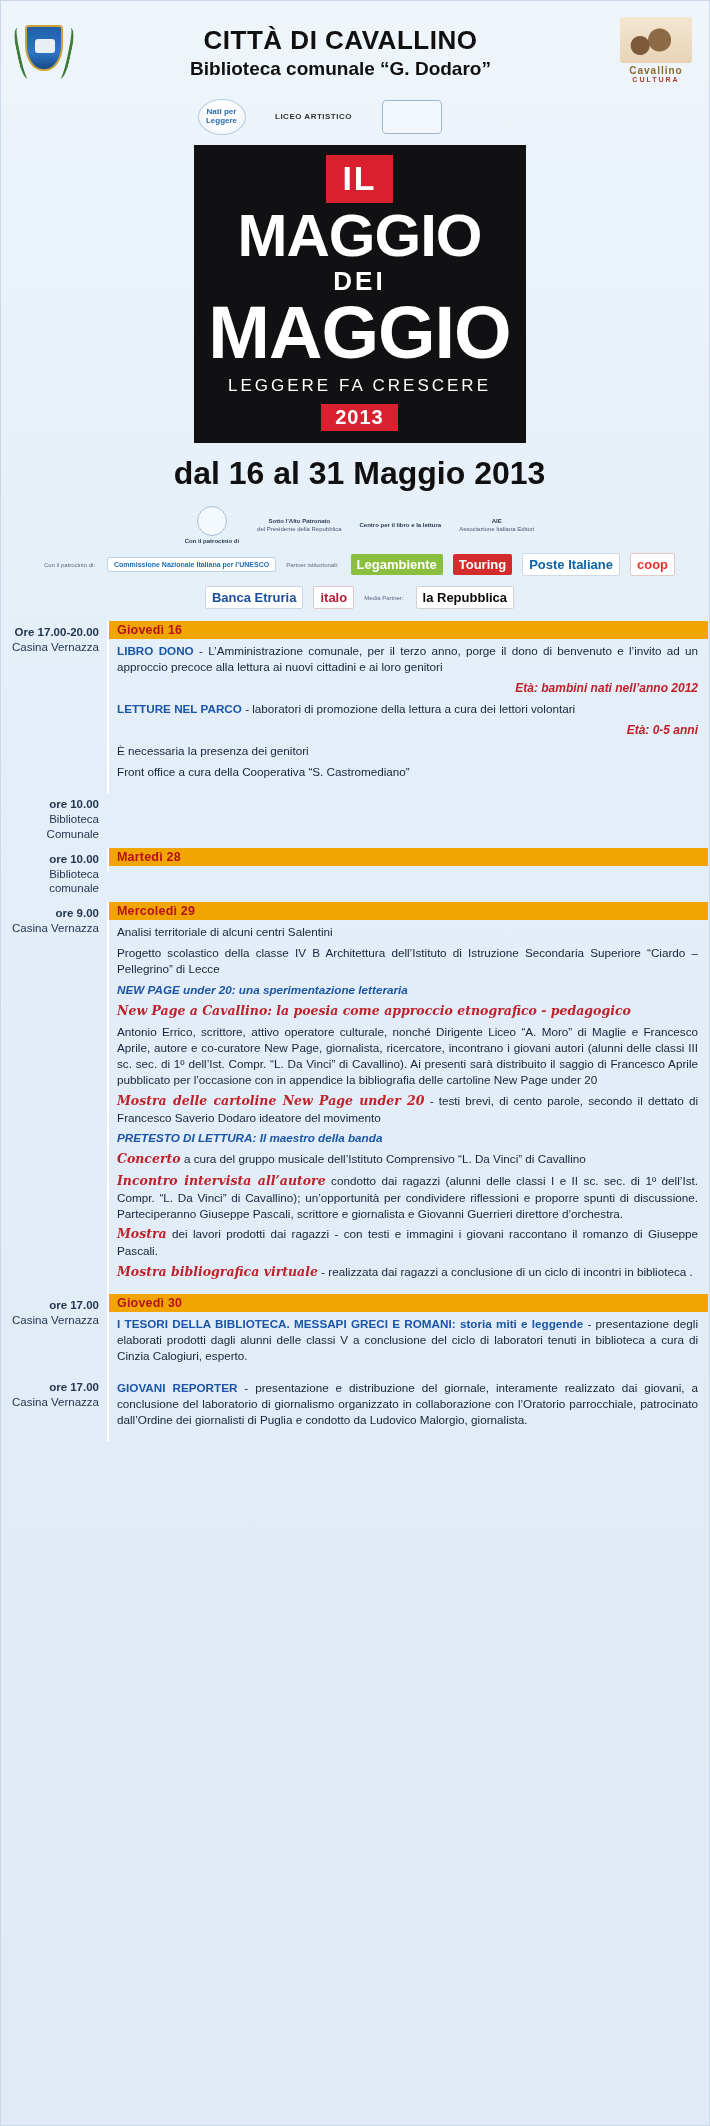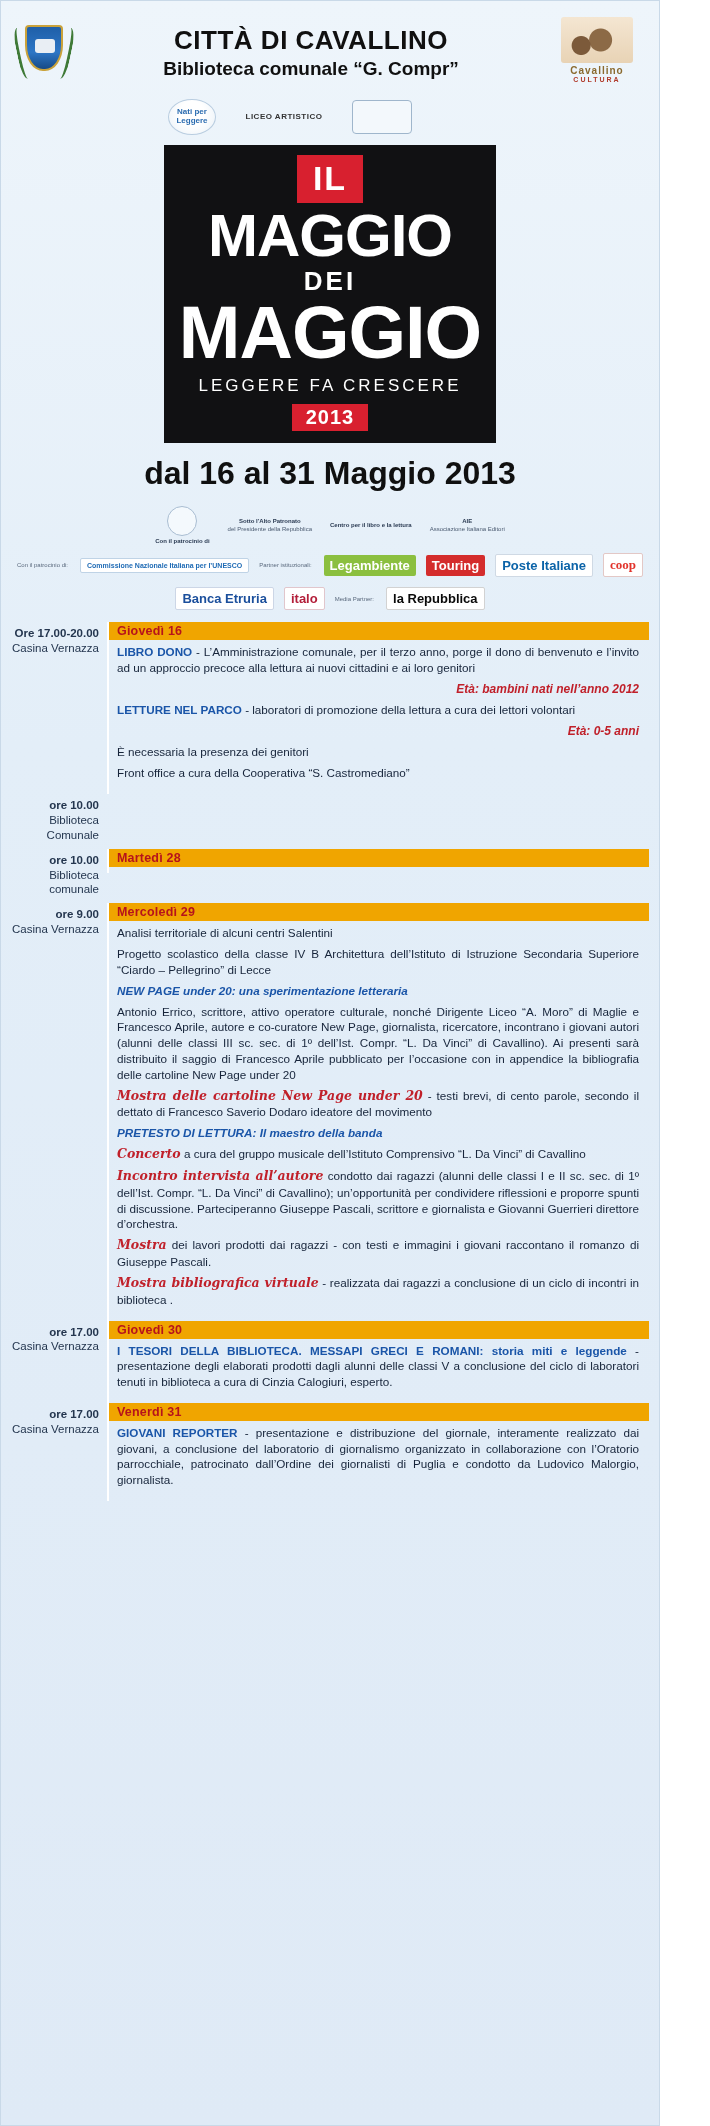--- a/index.html
+++ b/index.html
@@ -14,12 +14,12 @@
     color: #1b2a4a;
   }
   .poster {
-    width: 660px;
+    width: 710px;
     min-height: 2126px;
     position: relative;
     background: linear-gradient(180deg,#eef5fb 0%, #e3eef8 35%, #dfeaf6 100%);
     border: 1px solid #c9d9e8;
-    padding: 10px 10px 0 10px;
+    padding: 10px 1px 0 10px;
   }
   
   .header {

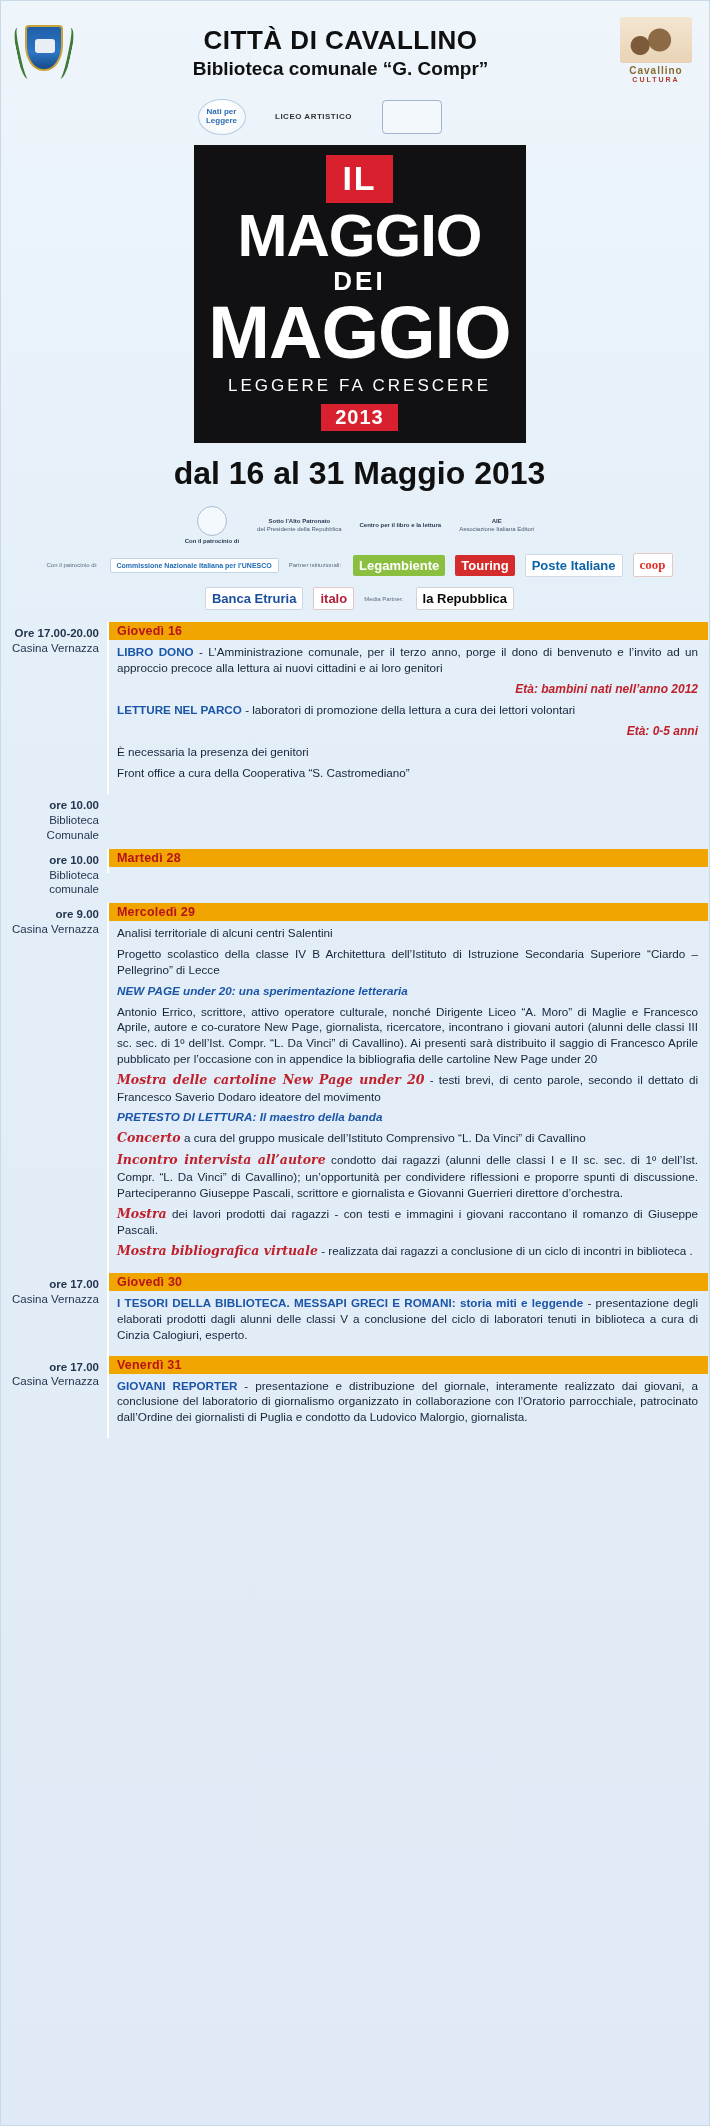--- a/index.html
+++ b/index.html
@@ -318,7 +318,7 @@
     </div>
     <div class="title-block">
       <div class="title-main">CITTÀ DI CAVALLINO</div>
-      <div class="title-sub">Biblioteca comunale “G. Compr”</div>
+      <div class="title-sub">Biblioteca comunale “G. Dodaro”</div>
     </div>
     <div class="cavallino-logo">
       <div class="art"></div>

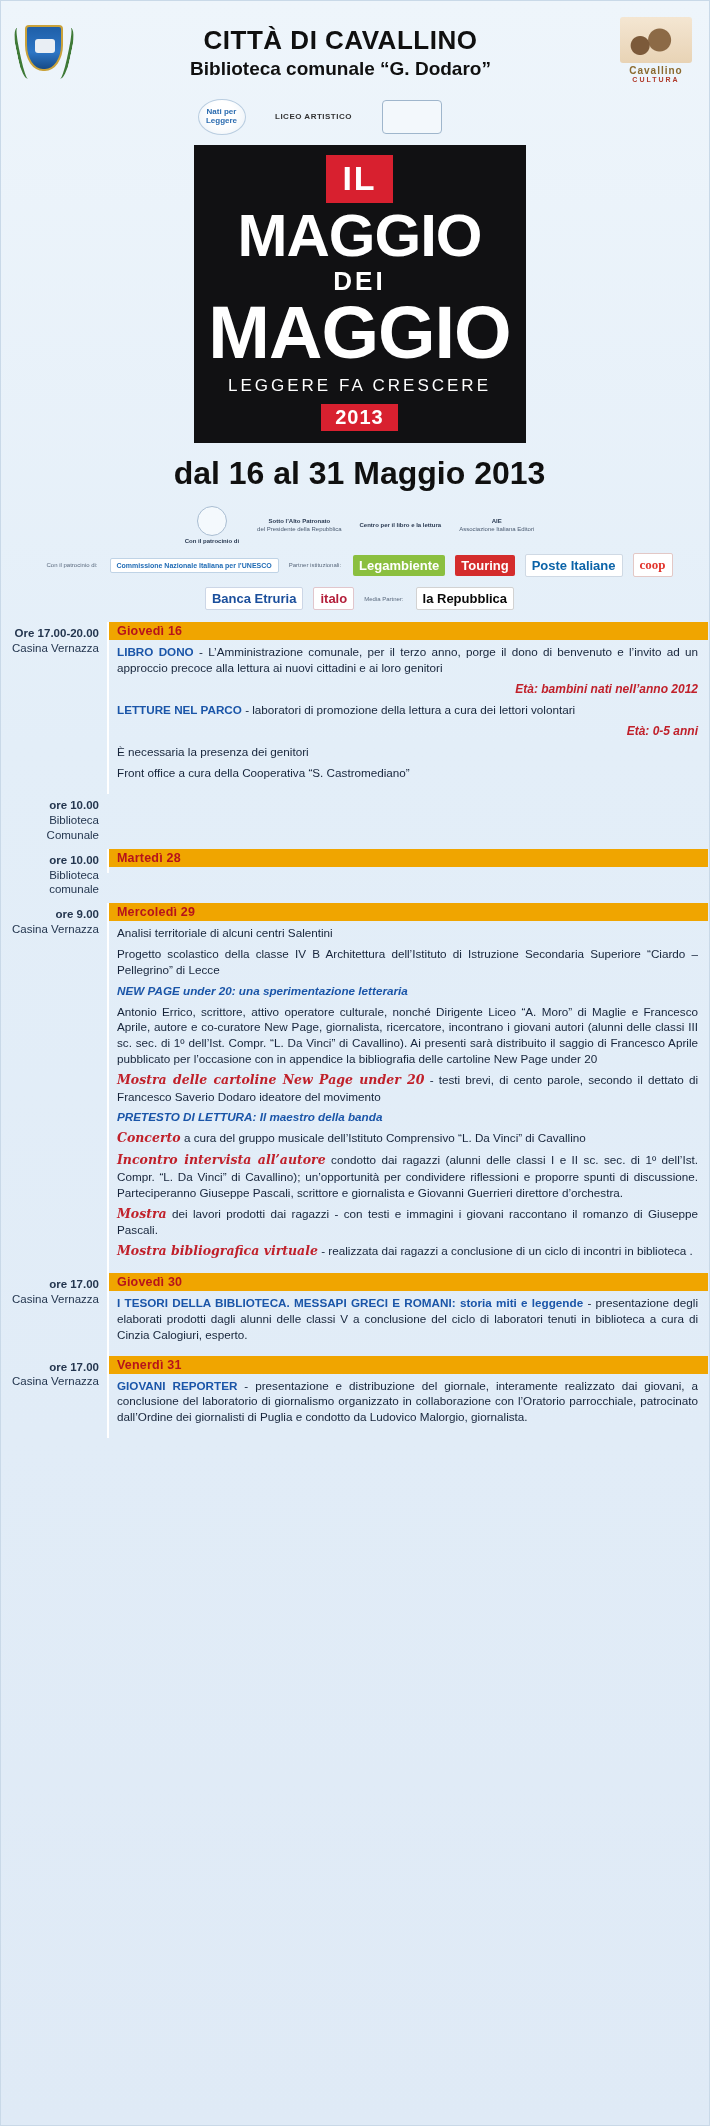--- a/index.html
+++ b/index.html
@@ -243,7 +243,7 @@
   .sp-green { background:#8bbf3f; }
   .sp-red { background:#d42c2c; }
   .sp-poste { background:#ffffff; color:#0b63a8; border:1px solid #cfd9e4;}
-  .sp-coop { background:#ffffff; color:#e2342c; border:1px solid #e3c8c6;font-family:Liberation Serif, serif;}
+  .sp-coop { background:#ffffff; color:#e2342c; border:1px solid #e3c8c6;}
   .sp-banca { background:#ffffff; color:#1b4f9c; border:1px solid #ccd6e6;}
   .sp-italo { background:#ffffff; color:#b31f3a; border:1px solid #e1c6cc;}
   .sp-rep { background:#ffffff; color:#0a0a0a; border:1px solid #d2d2d2;}

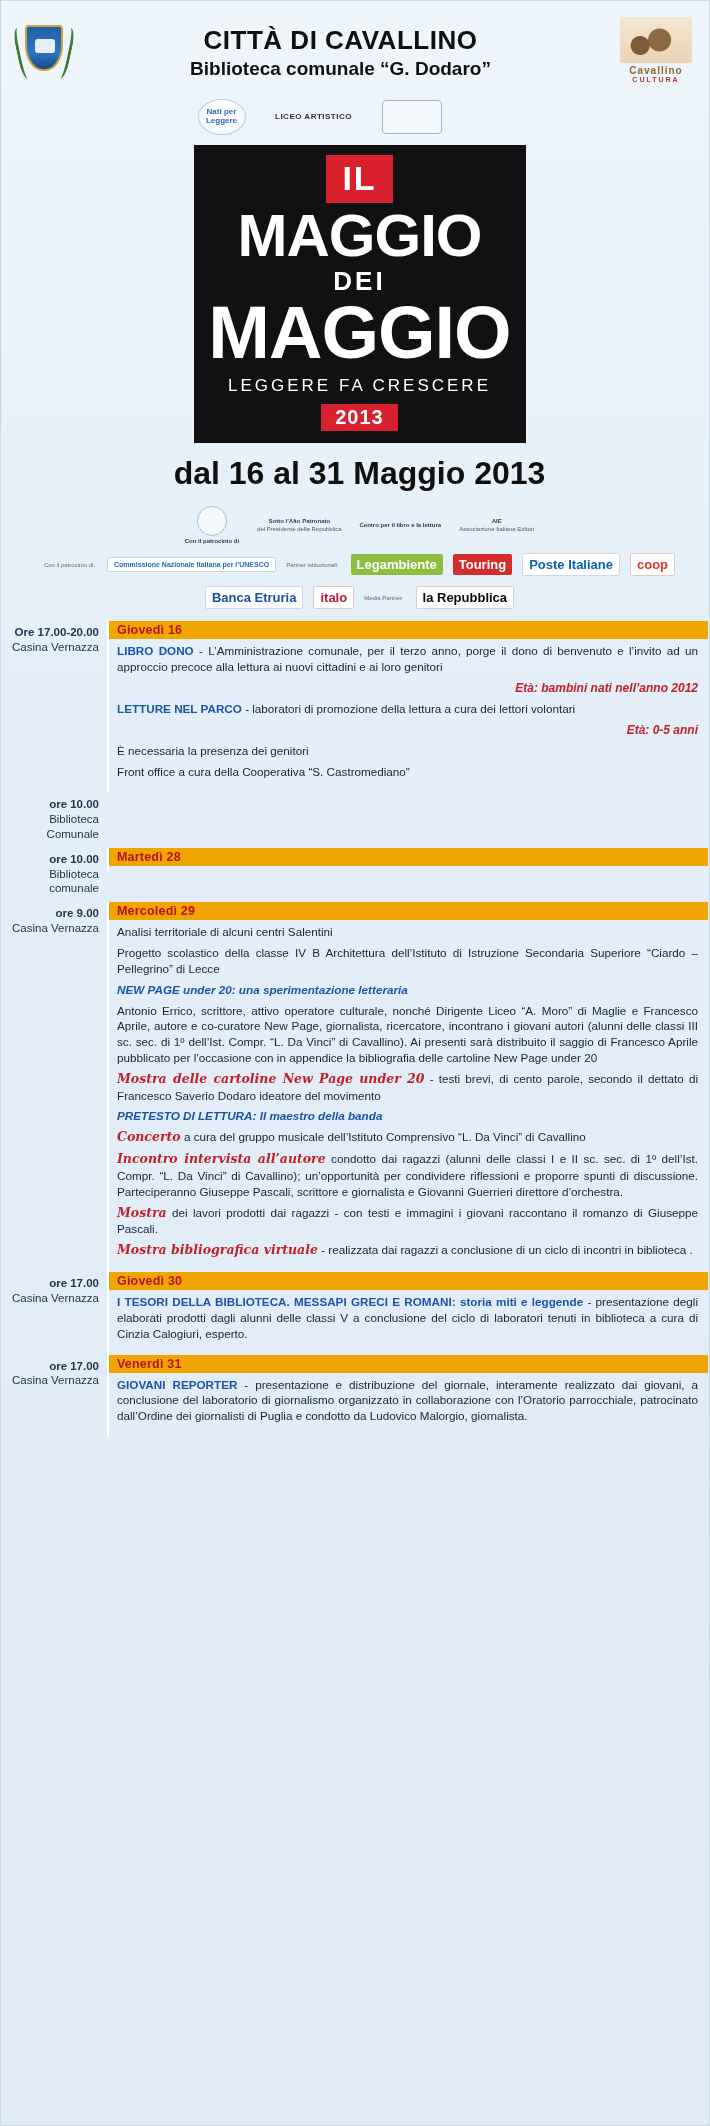--- a/index.html
+++ b/index.html
@@ -425,6 +425,7 @@
           <p class="b-navy">Analisi territoriale di alcuni centri Salentini</p>
           <p class="b-navy">Progetto scolastico della classe IV B Architettura dell’Istituto di Istruzione Secondaria Superiore “Ciardo – Pellegrino” di Lecce</p>
           <p class="lead bolditalic">NEW PAGE under 20: una sperimentazione letteraria</p>
+          <p class="script">New Page a Cavallino: la poesia come approccio etnografico - pedagogico</p>
           <p class="b-navy">Antonio Errico, scrittore, attivo operatore culturale, nonché Dirigente Liceo “A. Moro” di Maglie e Francesco Aprile, autore e co-curatore New Page, giornalista, ricercatore, incontrano i giovani autori (alunni delle classi III sc. sec. di 1º dell’Ist. Compr. “L. Da Vinci” di Cavallino). Ai presenti sarà distribuito il saggio di Francesco Aprile pubblicato per l’occasione con in appendice la bibliografia delle cartoline New Page under 20</p>
           <p><span class="script">Mostra delle cartoline New Page under 20</span><span class="b-navy"> - testi brevi, di cento parole, secondo il dettato di Francesco Saverio Dodaro ideatore del movimento</span></p>
           <p class="lead bolditalic">PRETESTO DI LETTURA: Il maestro della banda</p>

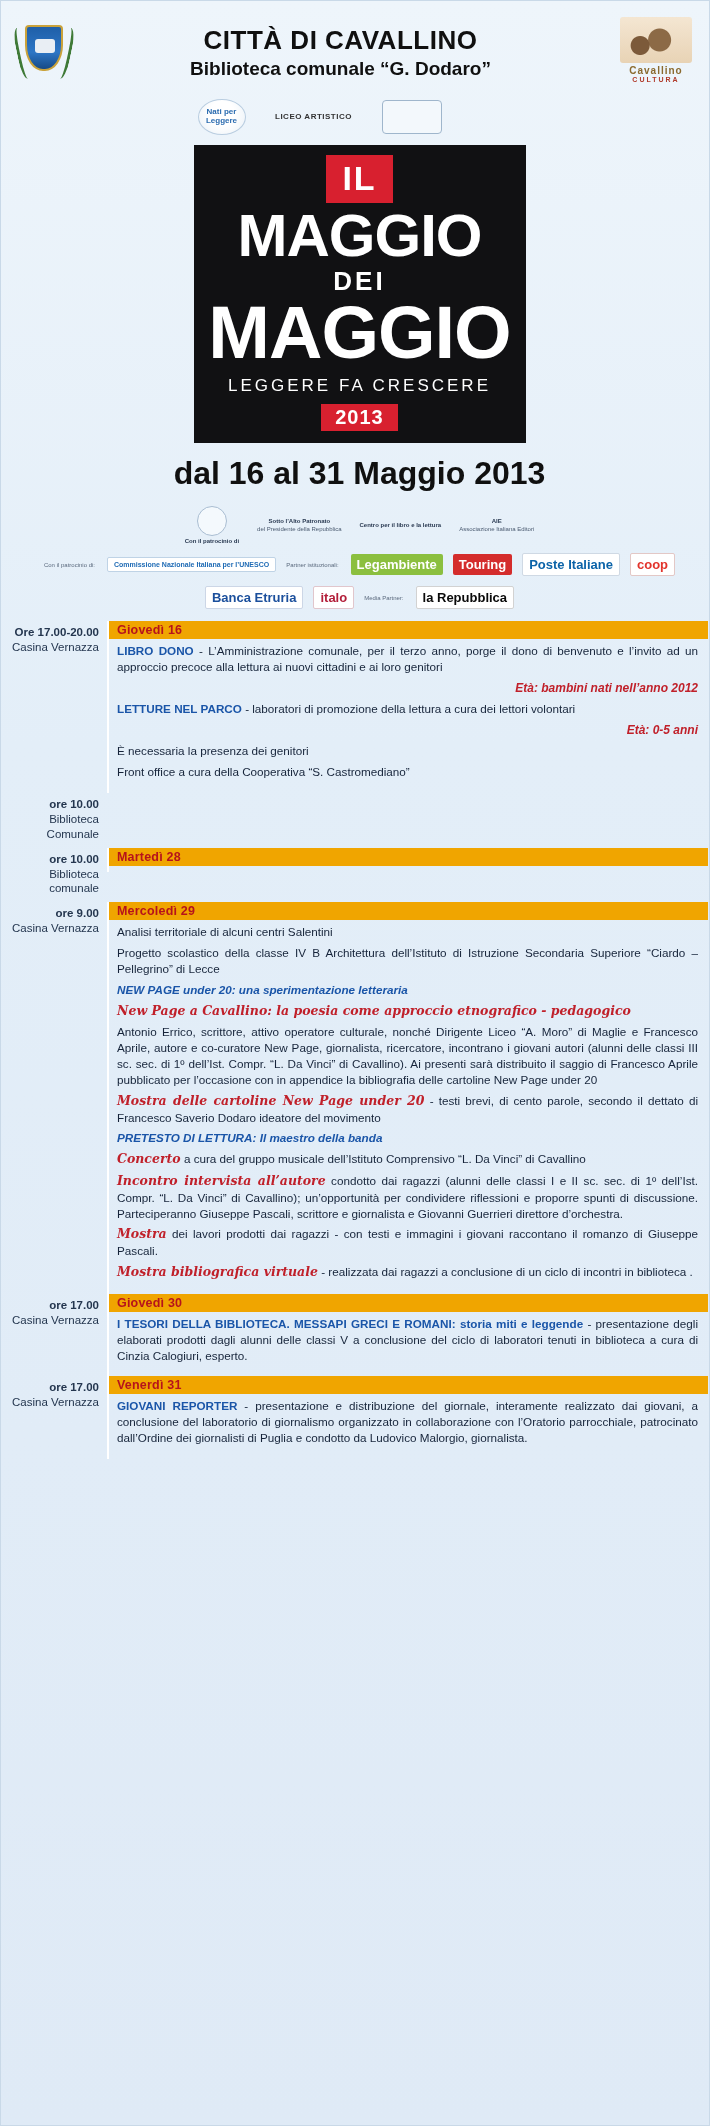--- a/index.html
+++ b/index.html
@@ -456,7 +456,6 @@
         <div>Casina Vernazza</div>
       </div>
       <div class="entry">
-        <div class="daybar">Venerdì 31</div>
         <div class="body">
           <p><span class="lead">GIOVANI REPORTER</span><span class="b-navy"> - presentazione e distribuzione del giornale, interamente realizzato dai giovani, a conclusione del laboratorio di giornalismo organizzato in collaborazione con l’Oratorio parrocchiale, patrocinato dall’Ordine dei giornalisti di Puglia e condotto da Ludovico Malorgio, giornalista.</span></p>
         </div>

